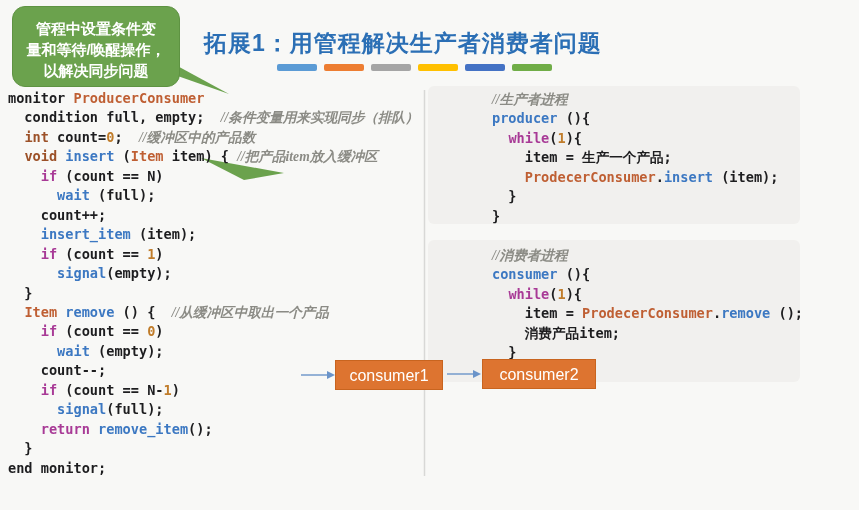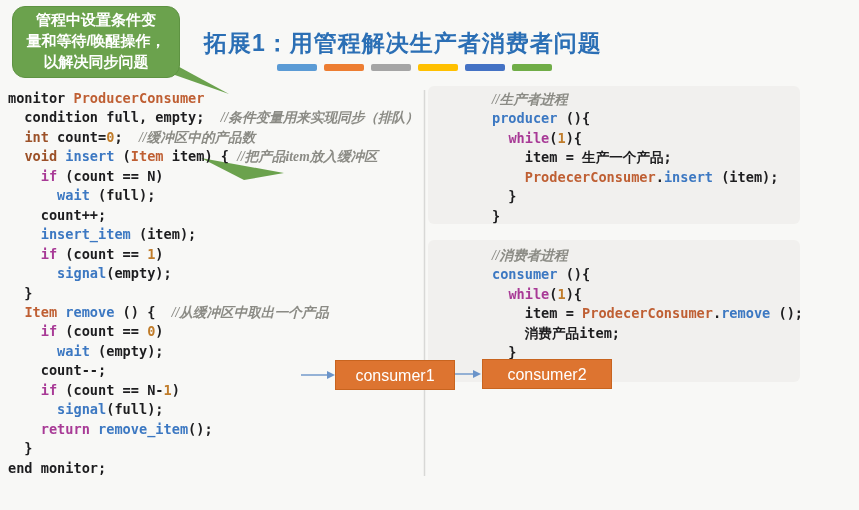--- a/index.html
+++ b/index.html
@@ -14,7 +14,7 @@
   .bubble{position:absolute;background:#6ba24d;border:1px solid #5e9342;border-radius:13px;
           color:#fff;font-weight:bold;text-align:center;z-index:3;}
   .bubble .bl{white-space:nowrap;}
-  .bubble-sync{left:12px;top:6px;width:166px;height:68px;font-size:15px;line-height:21px;padding-top:2px;}
+  .bubble-sync{left:12px;top:6px;width:166px;height:68px;font-size:15px;line-height:21px;padding-top:11px;}
   .bubble-mutex{left:233px;top:169px;width:170px;height:77px;font-size:16.5px;line-height:23px;padding-top:4px;}
   .code{position:absolute;z-index:2;font-family:"DejaVu Sans Mono",monospace;
         font-size:13.6px;font-weight:600;line-height:19.45px;white-space:pre;}

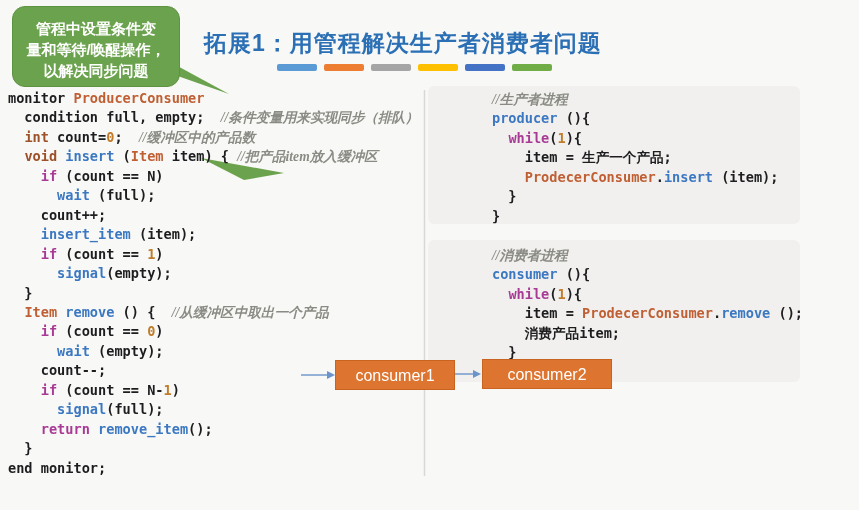--- a/index.html
+++ b/index.html
@@ -25,7 +25,7 @@
   .ellipse{position:absolute;left:209px;top:355px;width:90px;height:40px;border-radius:50%;
            background:#4b85c4;border:1px solid #4076ad;color:#fff;font-size:17px;
            text-align:center;line-height:40px;z-index:4;}
-  .fbox{position:absolute;width:120px;height:30px;background:#dd7430;border:1px solid #c8641f;
+  .fbox{position:absolute;width:108px;height:30px;background:#dd7430;border:1px solid #c8641f;
         color:#fff;font-size:16px;text-align:center;line-height:30px;z-index:4;box-sizing:border-box;}
   .fbox1{left:335px;top:360px;}
   .fbox2{left:482px;top:359px;width:130px;}

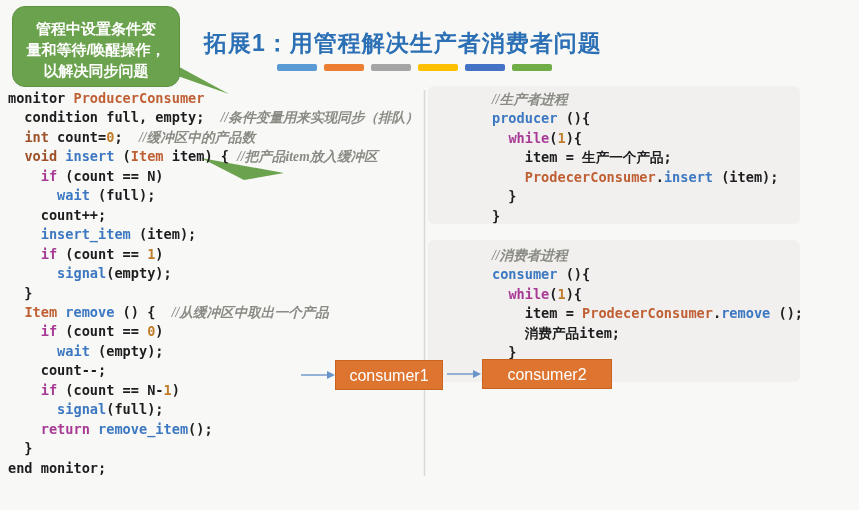--- a/index.html
+++ b/index.html
@@ -28,7 +28,7 @@
   .fbox{position:absolute;width:108px;height:30px;background:#dd7430;border:1px solid #c8641f;
         color:#fff;font-size:16px;text-align:center;line-height:30px;z-index:4;box-sizing:border-box;}
   .fbox1{left:335px;top:360px;}
-  .fbox2{left:482px;top:359px;width:130px;}
+  .fbox2{left:482px;top:359px;width:114px;}
   .notes{position:absolute;left:430px;top:398px;width:426px;font-size:16.5px;line-height:22px;
          color:#141414;z-index:2;}
 </style>

